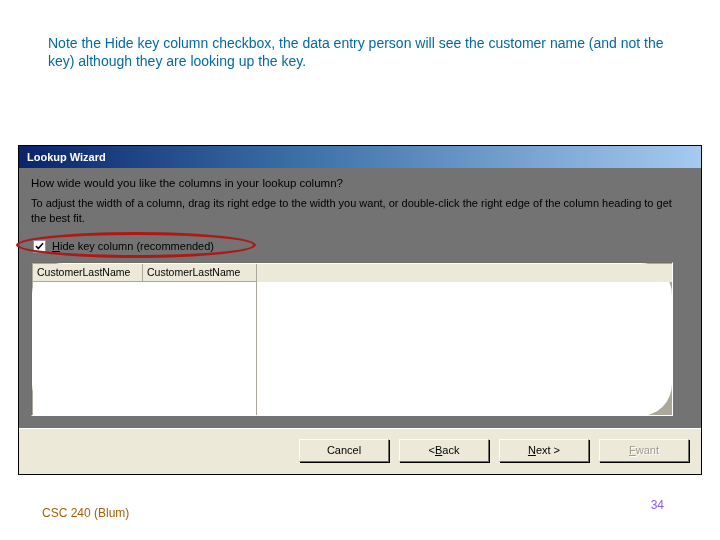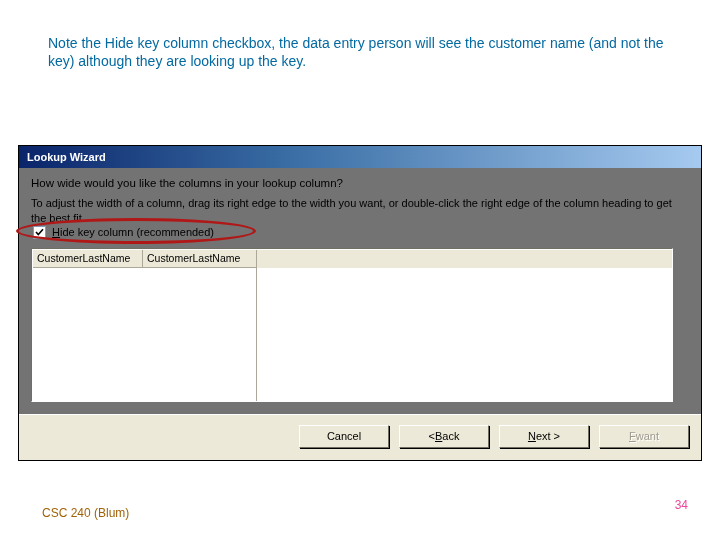--- a/index.html
+++ b/index.html
@@ -66,6 +66,7 @@
   .instructions {
     font-size: 11px;
     line-height: 1.35;
+    margin-bottom: 14px;
   }
   .checkbox-row {
     display: flex;

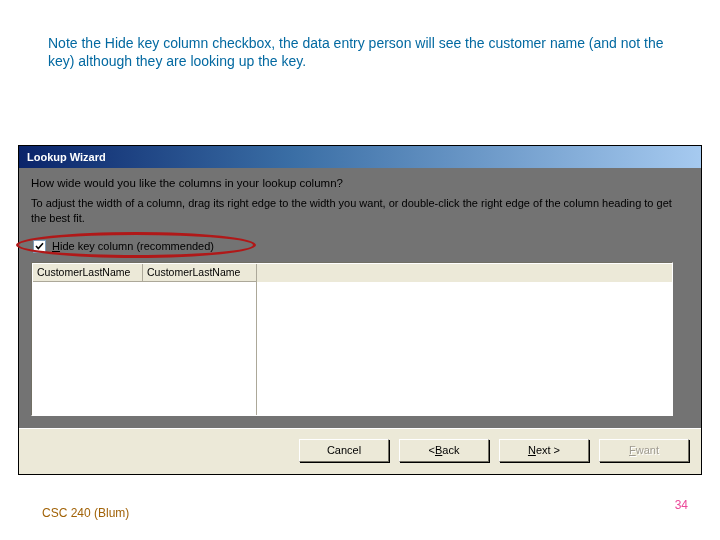--- a/index.html
+++ b/index.html
@@ -111,6 +111,7 @@
     background: #fff;
     border-top: 1px solid #fff;
     border-left: 1px solid #fff;
+    border-radius: 32px;
   }
   .grid-header {
     display: flex;

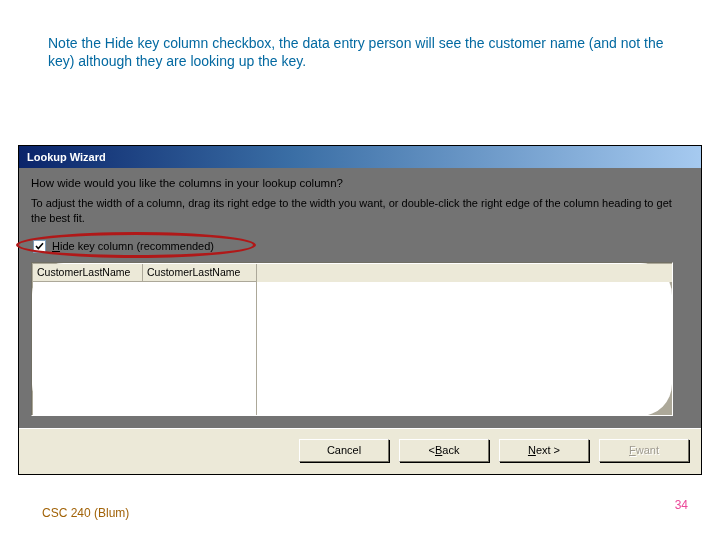--- a/index.html
+++ b/index.html
@@ -30,9 +30,9 @@
   .footer-right {
     position: absolute;
     bottom: 28px;
-    right: 32px;
+    right: 56px;
     font-size: 12px;
-    color: #ec4899;
+    color: #8b5cf6;
     text-align: right;
   }
   .dialog {

